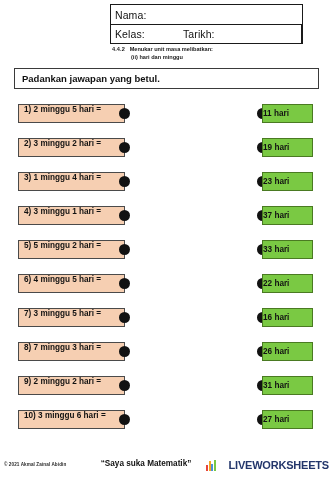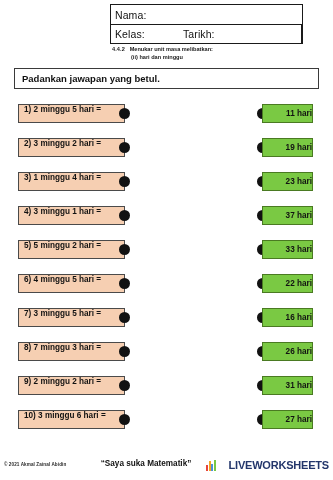--- a/index.html
+++ b/index.html
@@ -127,7 +127,7 @@
     box-sizing: border-box;
     display: flex;
     align-items: center;
-    justify-content: flex-end;
+    justify-content: flex-start;
     font-size: 8.2px;
     font-weight: bold;
     color: #121212;

